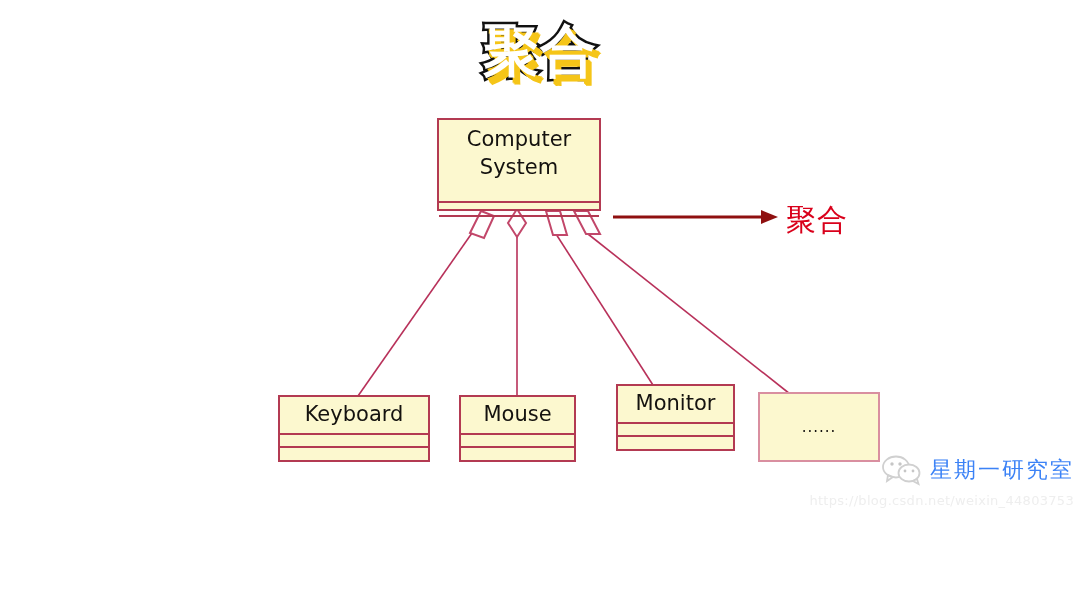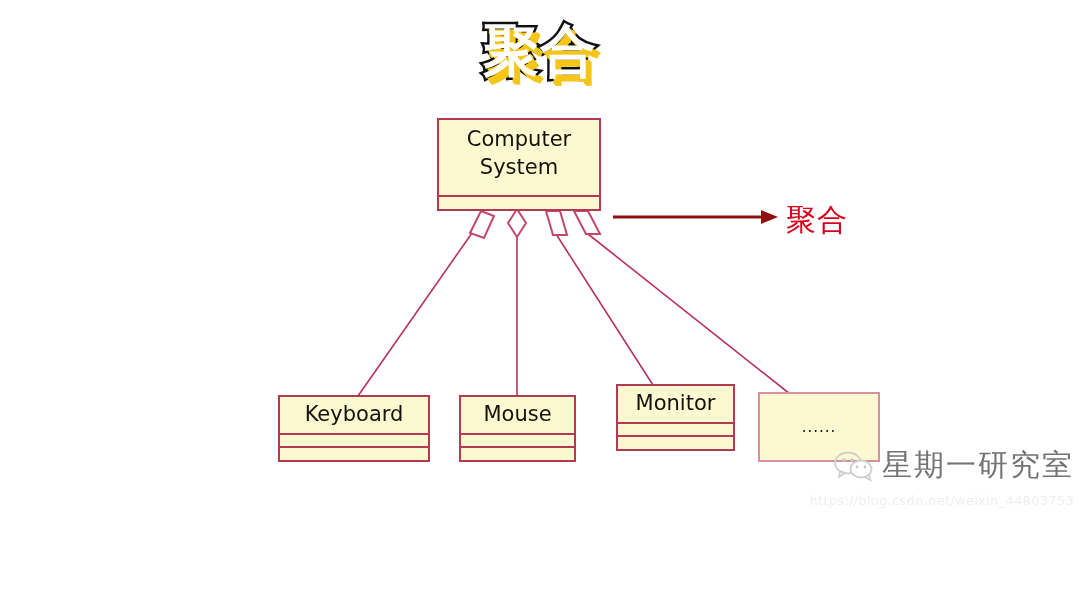--- a/index.html
+++ b/index.html
@@ -69,7 +69,7 @@
     color: #14120f;
     text-align: center;
     line-height: 26px;
-    padding: 6px 4px 14px 4px;
+    padding: 6px 4px 20px 4px;
     white-space: pre-line;
     user-select: none;
   }

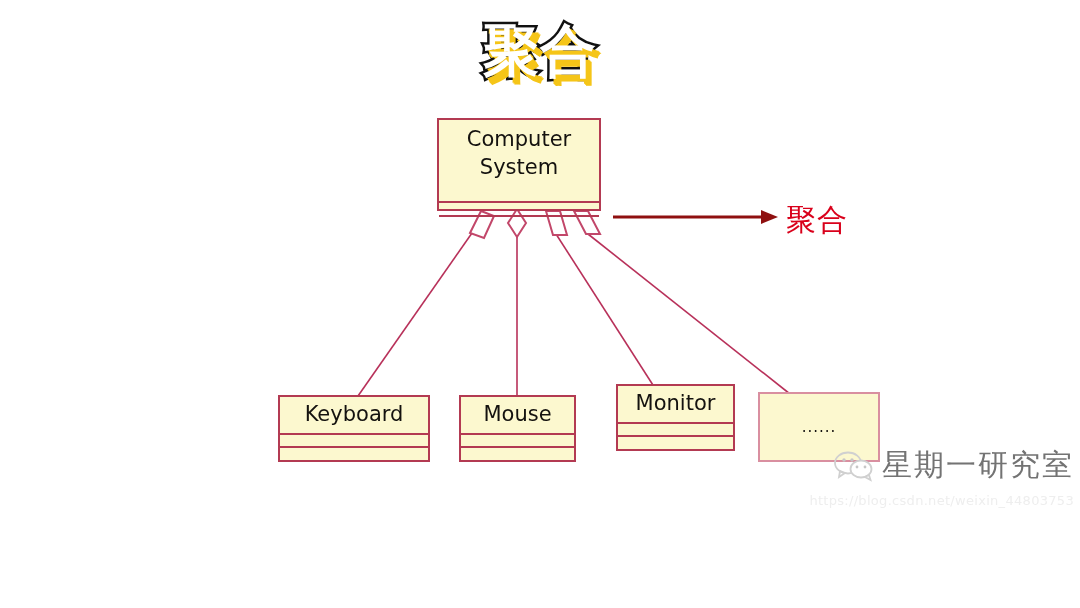--- a/index.html
+++ b/index.html
@@ -151,8 +151,8 @@
   }
   .wm-text {
     font-family: "DejaVu Sans", sans-serif;
-    font-size: 30px;
-    color: #737373;
+    font-size: 22px;
+    color: #3b82f6;
     letter-spacing: 2px;
   }
   .wm-url {

